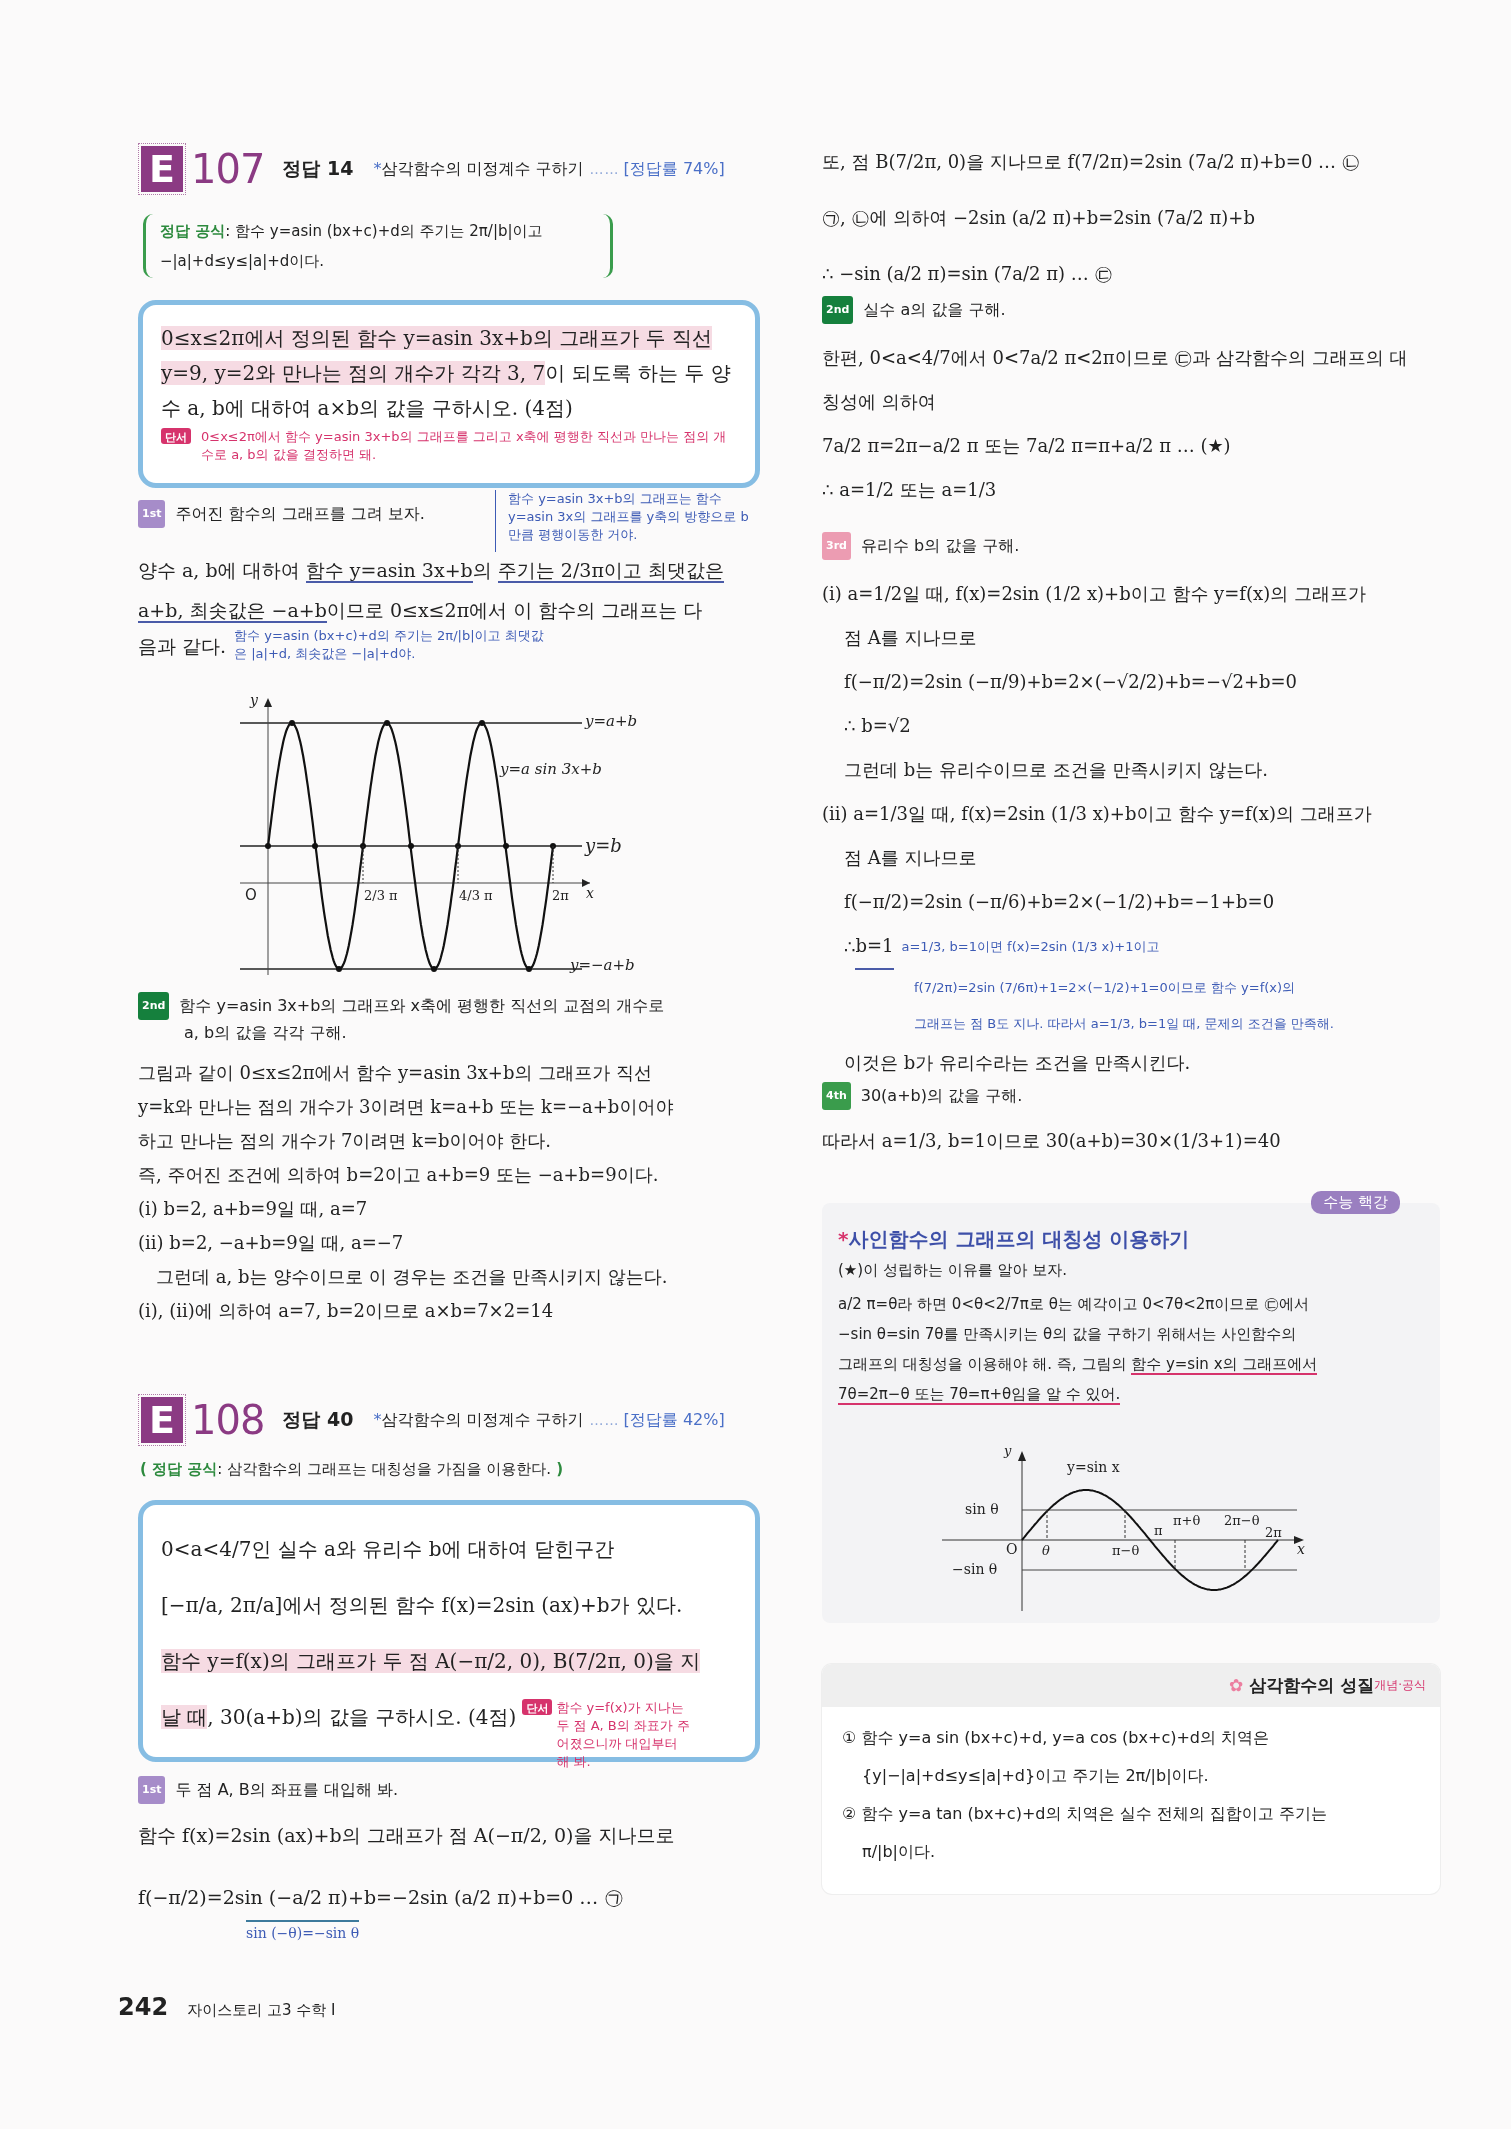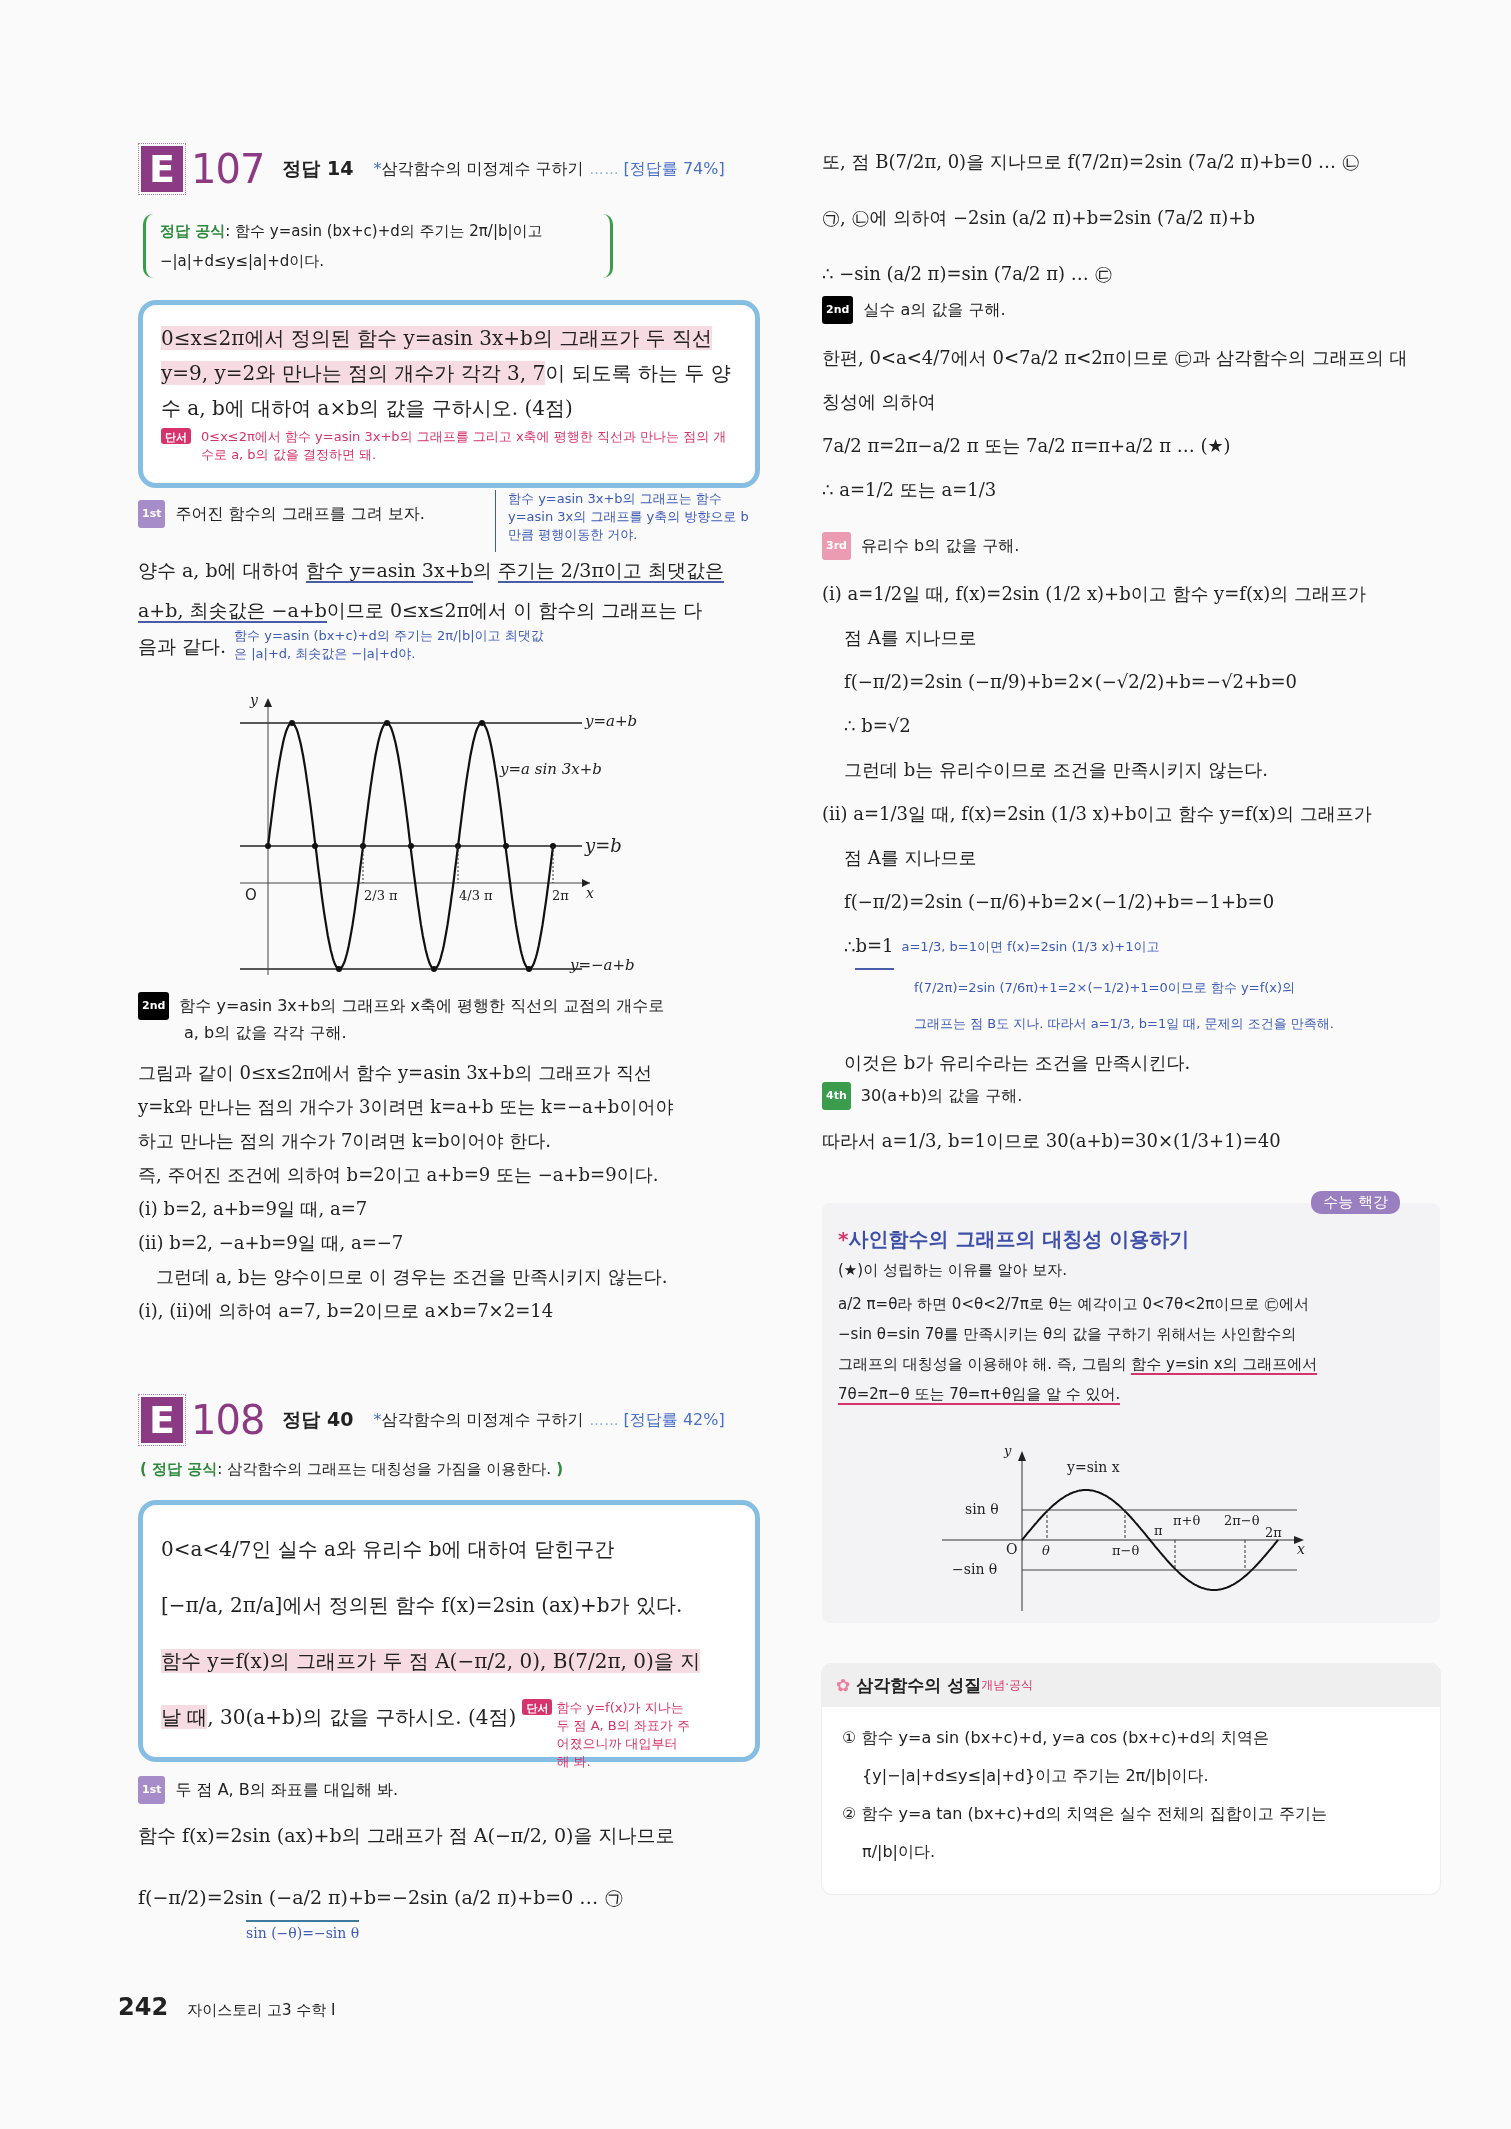--- a/index.html
+++ b/index.html
@@ -22,7 +22,7 @@
 .hl{background:#f6dbe3}
 .hint{font-family:"DejaVu Sans",sans-serif;font-size:13px;color:#d6336c;line-height:18px}
 .tag{display:inline-block;font-family:"DejaVu Sans",sans-serif;font-weight:bold;color:#fff;font-size:11px;padding:1px 4px;border-radius:3px;margin-right:10px;vertical-align:middle}
-.t1{background:#a68cc9}.t2{background:#000000}.t3{background:#ec9cb2}.t4{background:#3a9c4c}.tdan{background:#d6336c}
+.t1{background:#a68cc9}.t2{background:#15803d}.t3{background:#ec9cb2}.t4{background:#3a9c4c}.tdan{background:#d6336c}
 .step{font-family:"DejaVu Sans",sans-serif;font-size:16px;line-height:26px}
 .txt{font-size:19px;line-height:34px}
 .note{font-family:"DejaVu Sans",sans-serif;font-size:13px;color:#3d5bb5;line-height:18px}

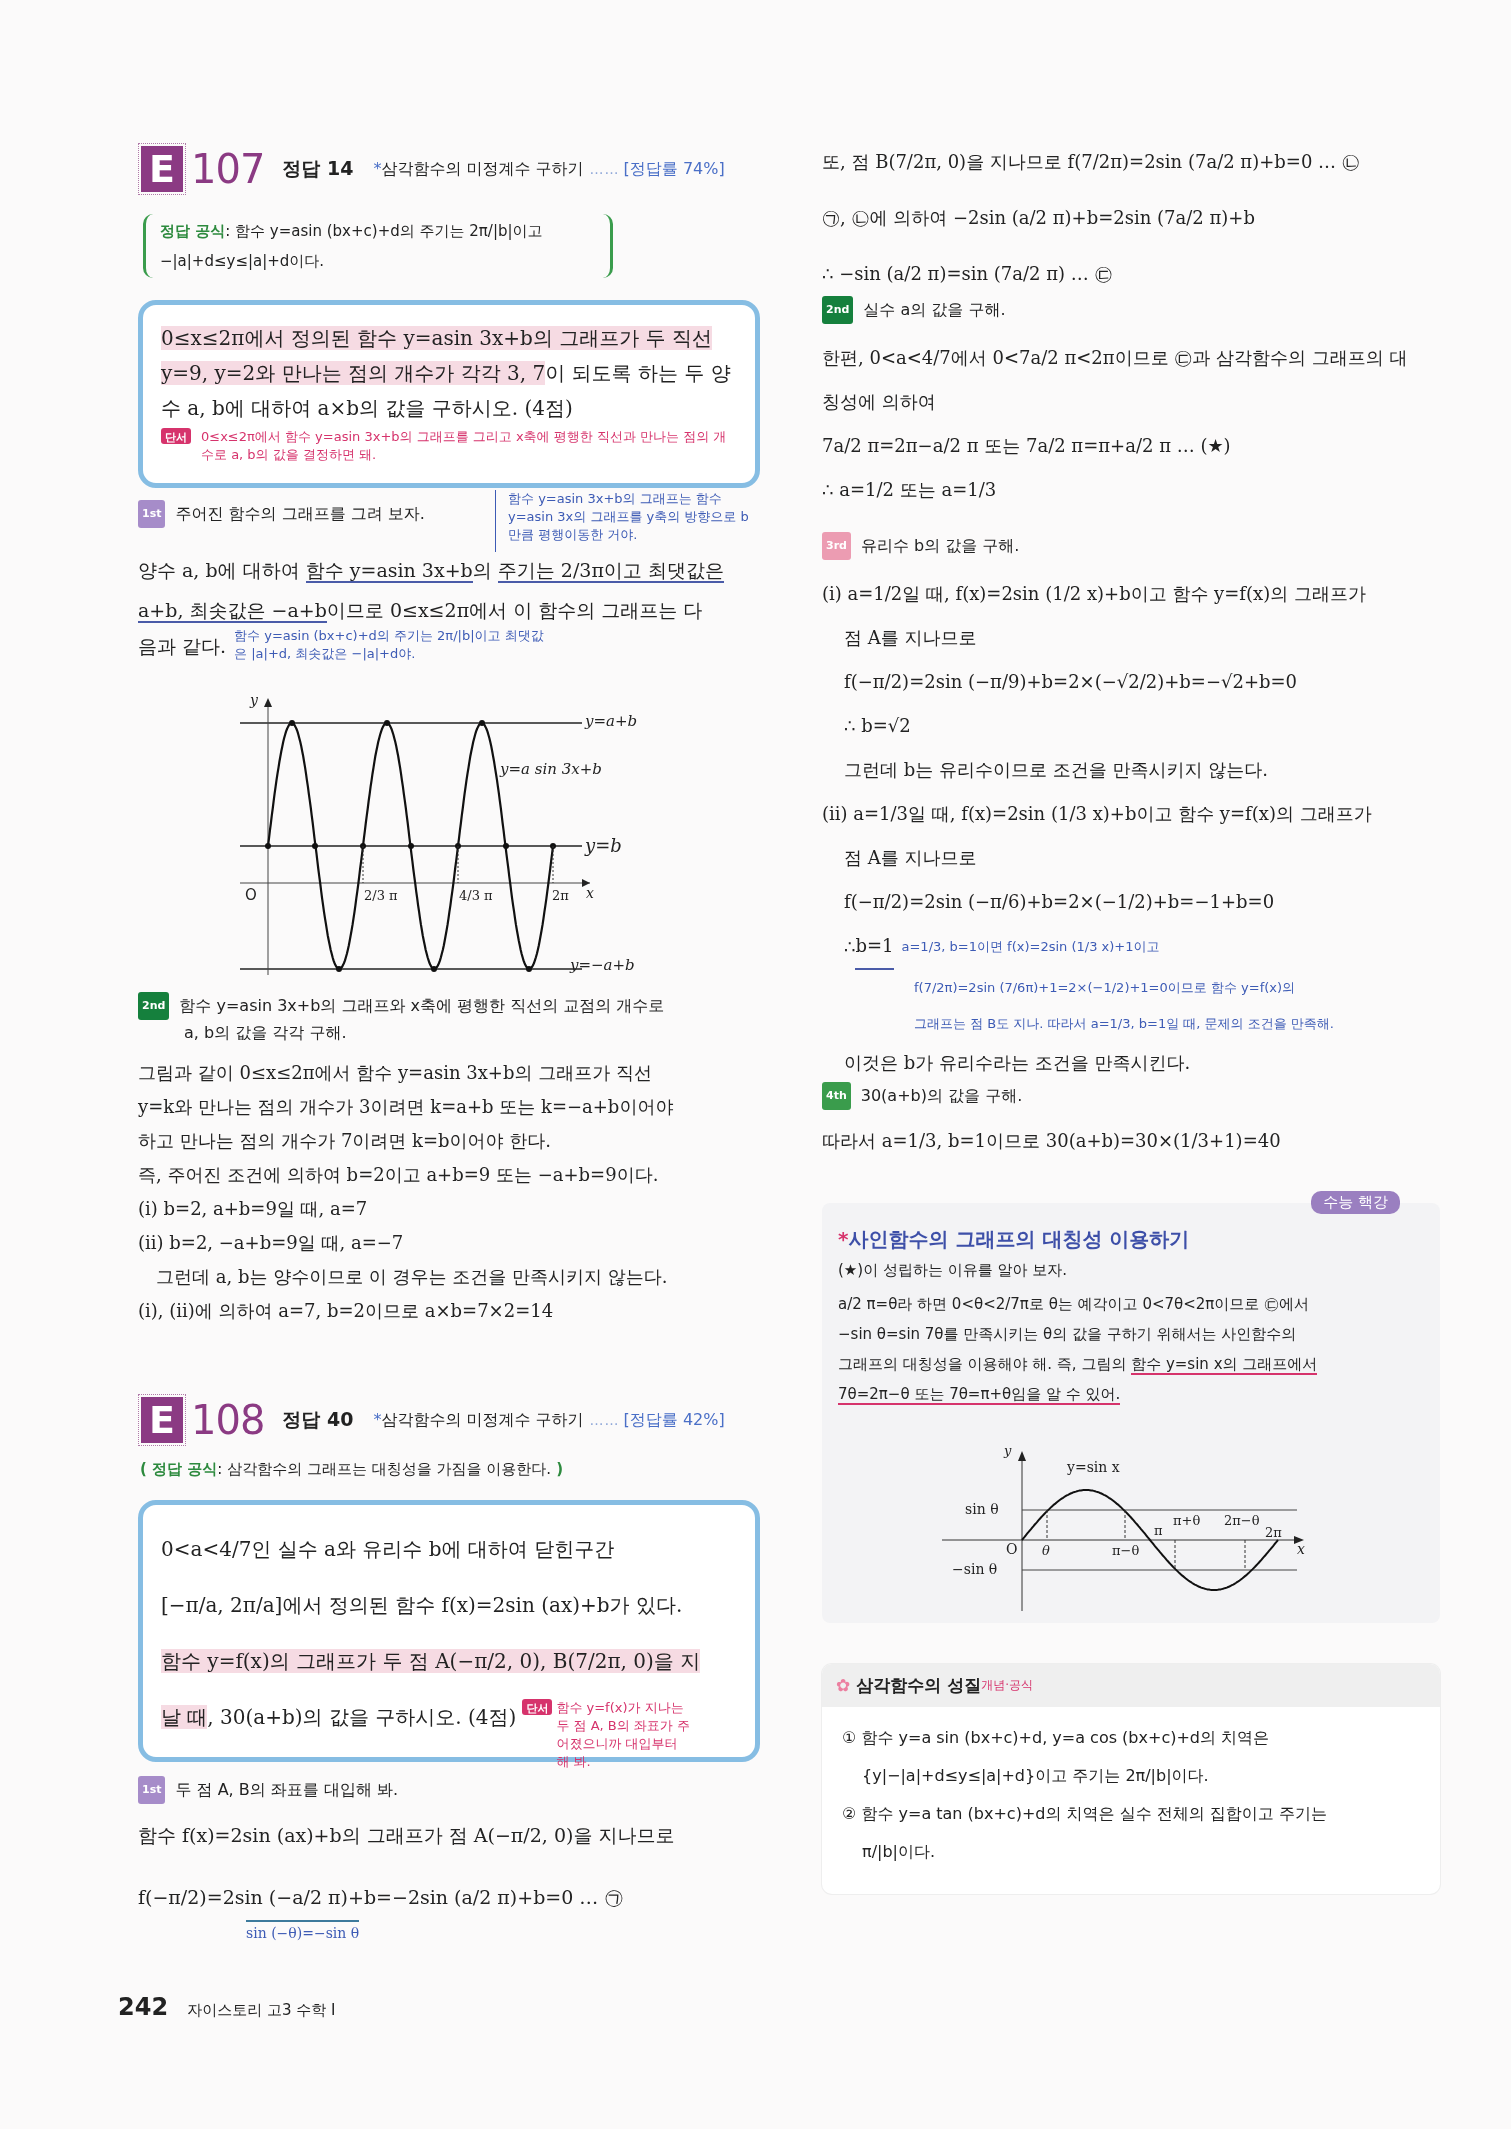--- a/index.html
+++ b/index.html
@@ -34,7 +34,7 @@
 .keytitle .ast{color:#d6336c}
 .kt{font-family:"DejaVu Sans",sans-serif;font-size:15px;line-height:30px}
 .propbox{border-radius:10px;background:#fff;box-shadow:0 0 0 1px #eee}
-.prophead{background:#efefef;border-radius:10px 10px 0 0;padding:10px 14px;display:flex;justify-content:flex-start;align-items:center}
+.prophead{background:#efefef;border-radius:10px 10px 0 0;padding:10px 14px;display:flex;justify-content:flex-end;align-items:center}
 .prophead .t{font-family:"DejaVu Sans",sans-serif;font-size:17px;font-weight:bold}
 .prophead .r{font-family:"DejaVu Sans",sans-serif;font-size:12px;color:#d6336c}
 .propbody{padding:12px 20px;font-size:16px;line-height:38px;font-family:"DejaVu Sans",sans-serif}

